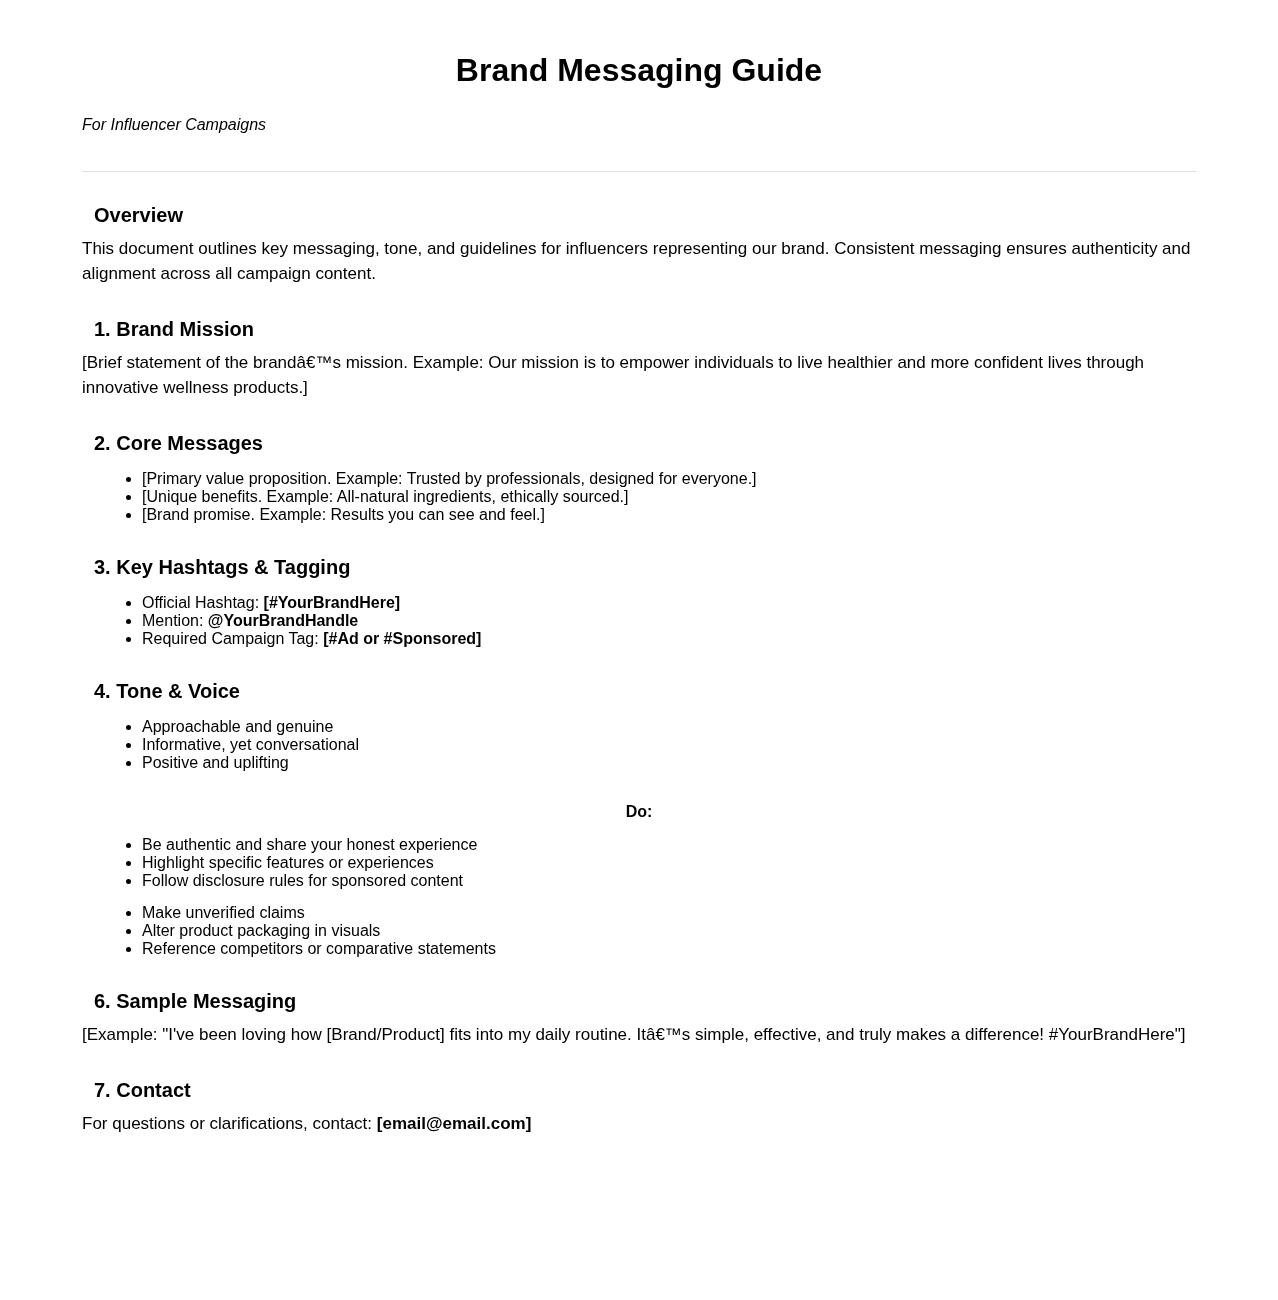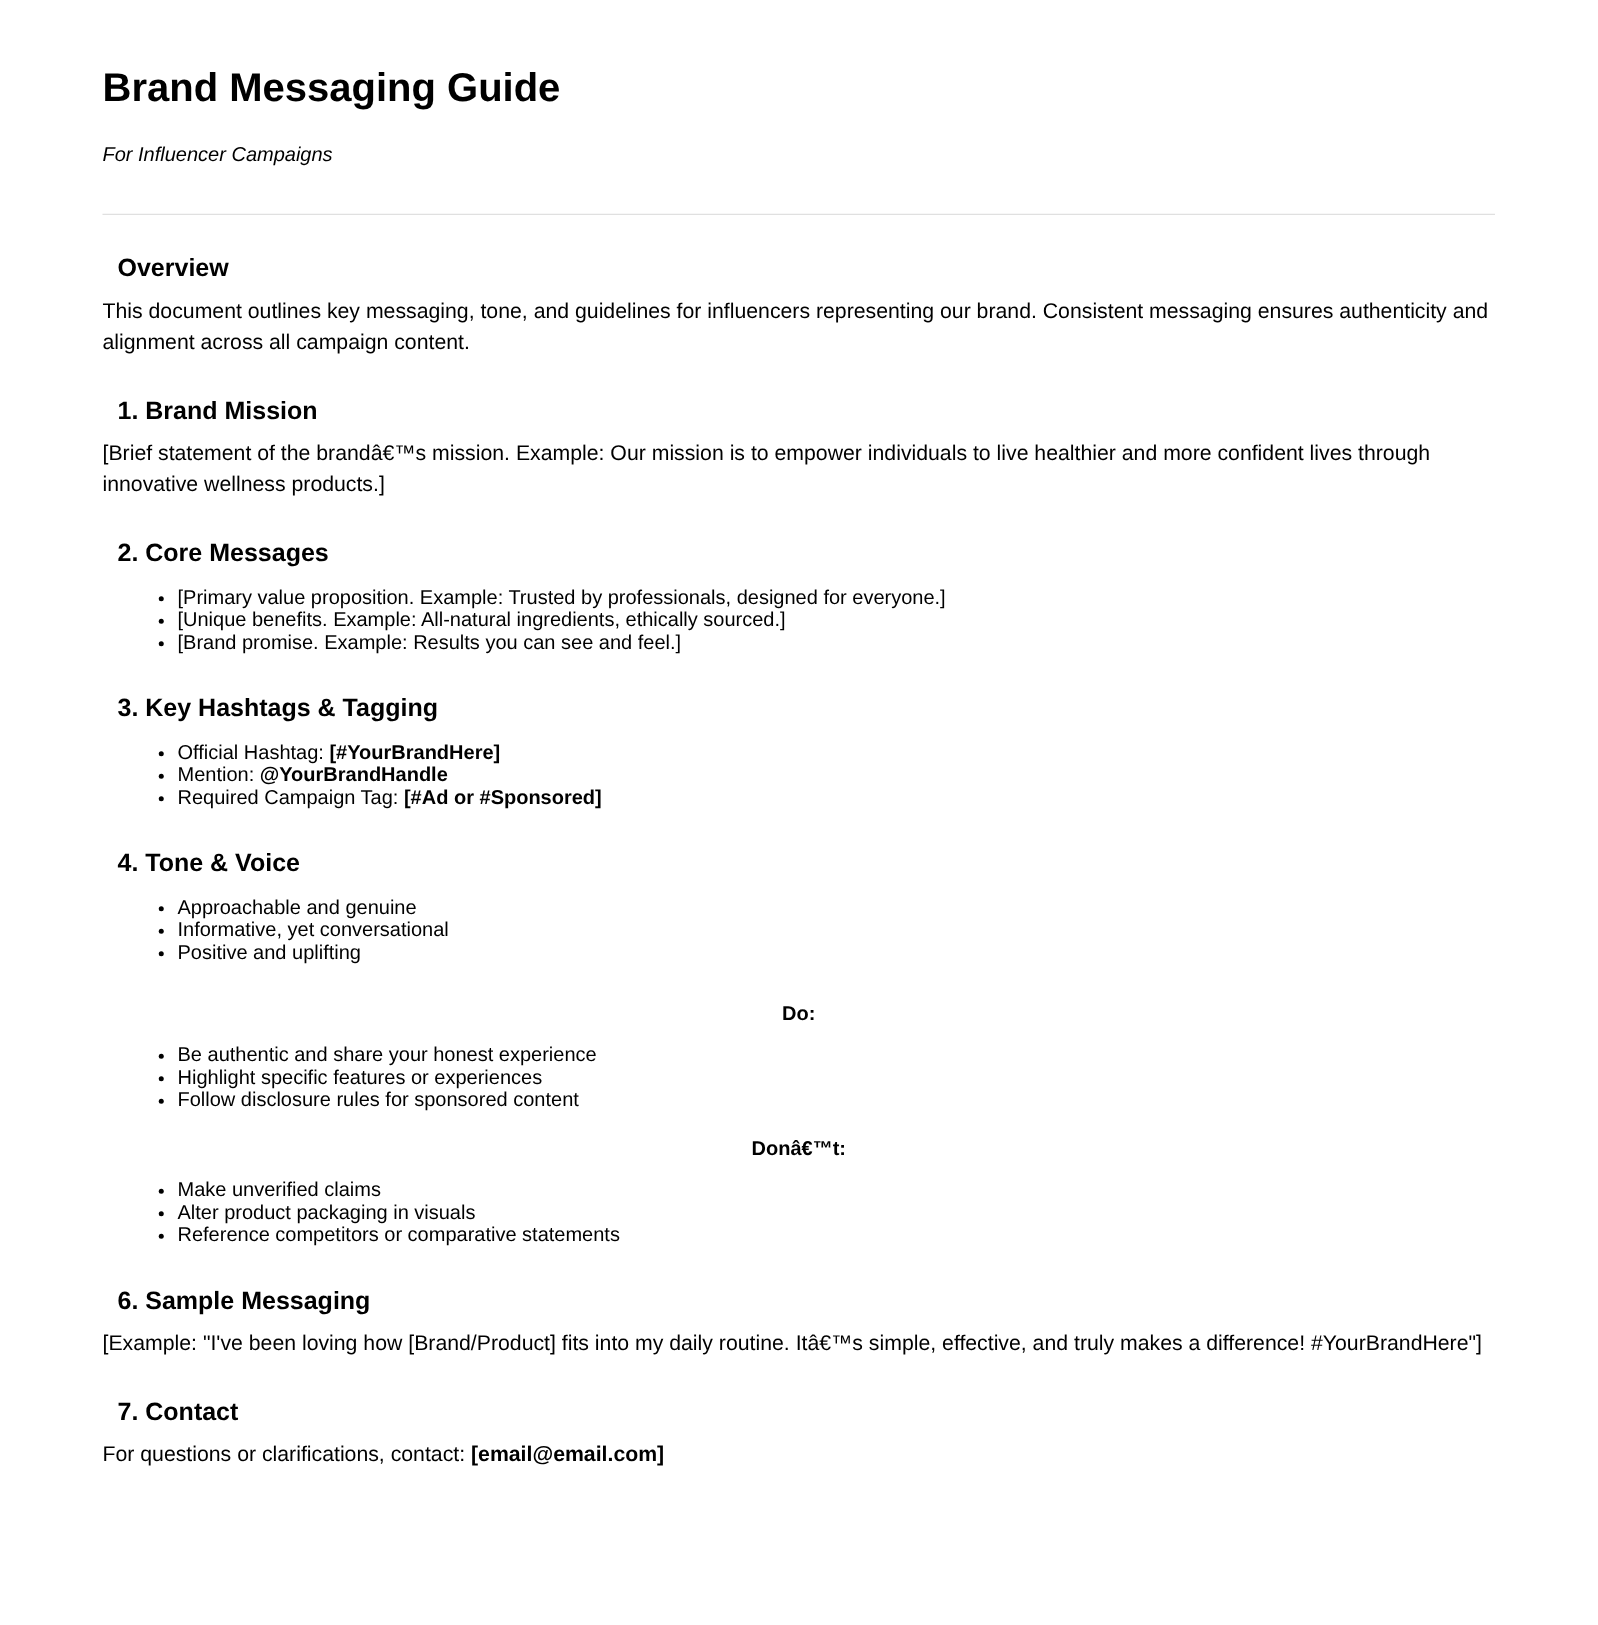--- a/index.html
+++ b/index.html
@@ -10,7 +10,7 @@
     min-height: 1300px;
   }
   .page { padding: 50px 82px 60px 82px; }
-  h1 { font-size: 32px; font-weight: bold; margin: 0; line-height: 40px; }
+  h1 { font-size: 32px; font-weight: bold; margin: 0; line-height: 40px; text-align: center; }
   .subtitle { font-style: italic; font-size: 16px; margin: 25px 0 0 0; line-height: 20px; }
   hr { border: none; border-top: 1px solid #e0e0e0; margin: 36px 0 30px 0; }
   h2 { font-size: 20px; font-weight: bold; margin: 0 0 8px 12px; line-height: 26px; }

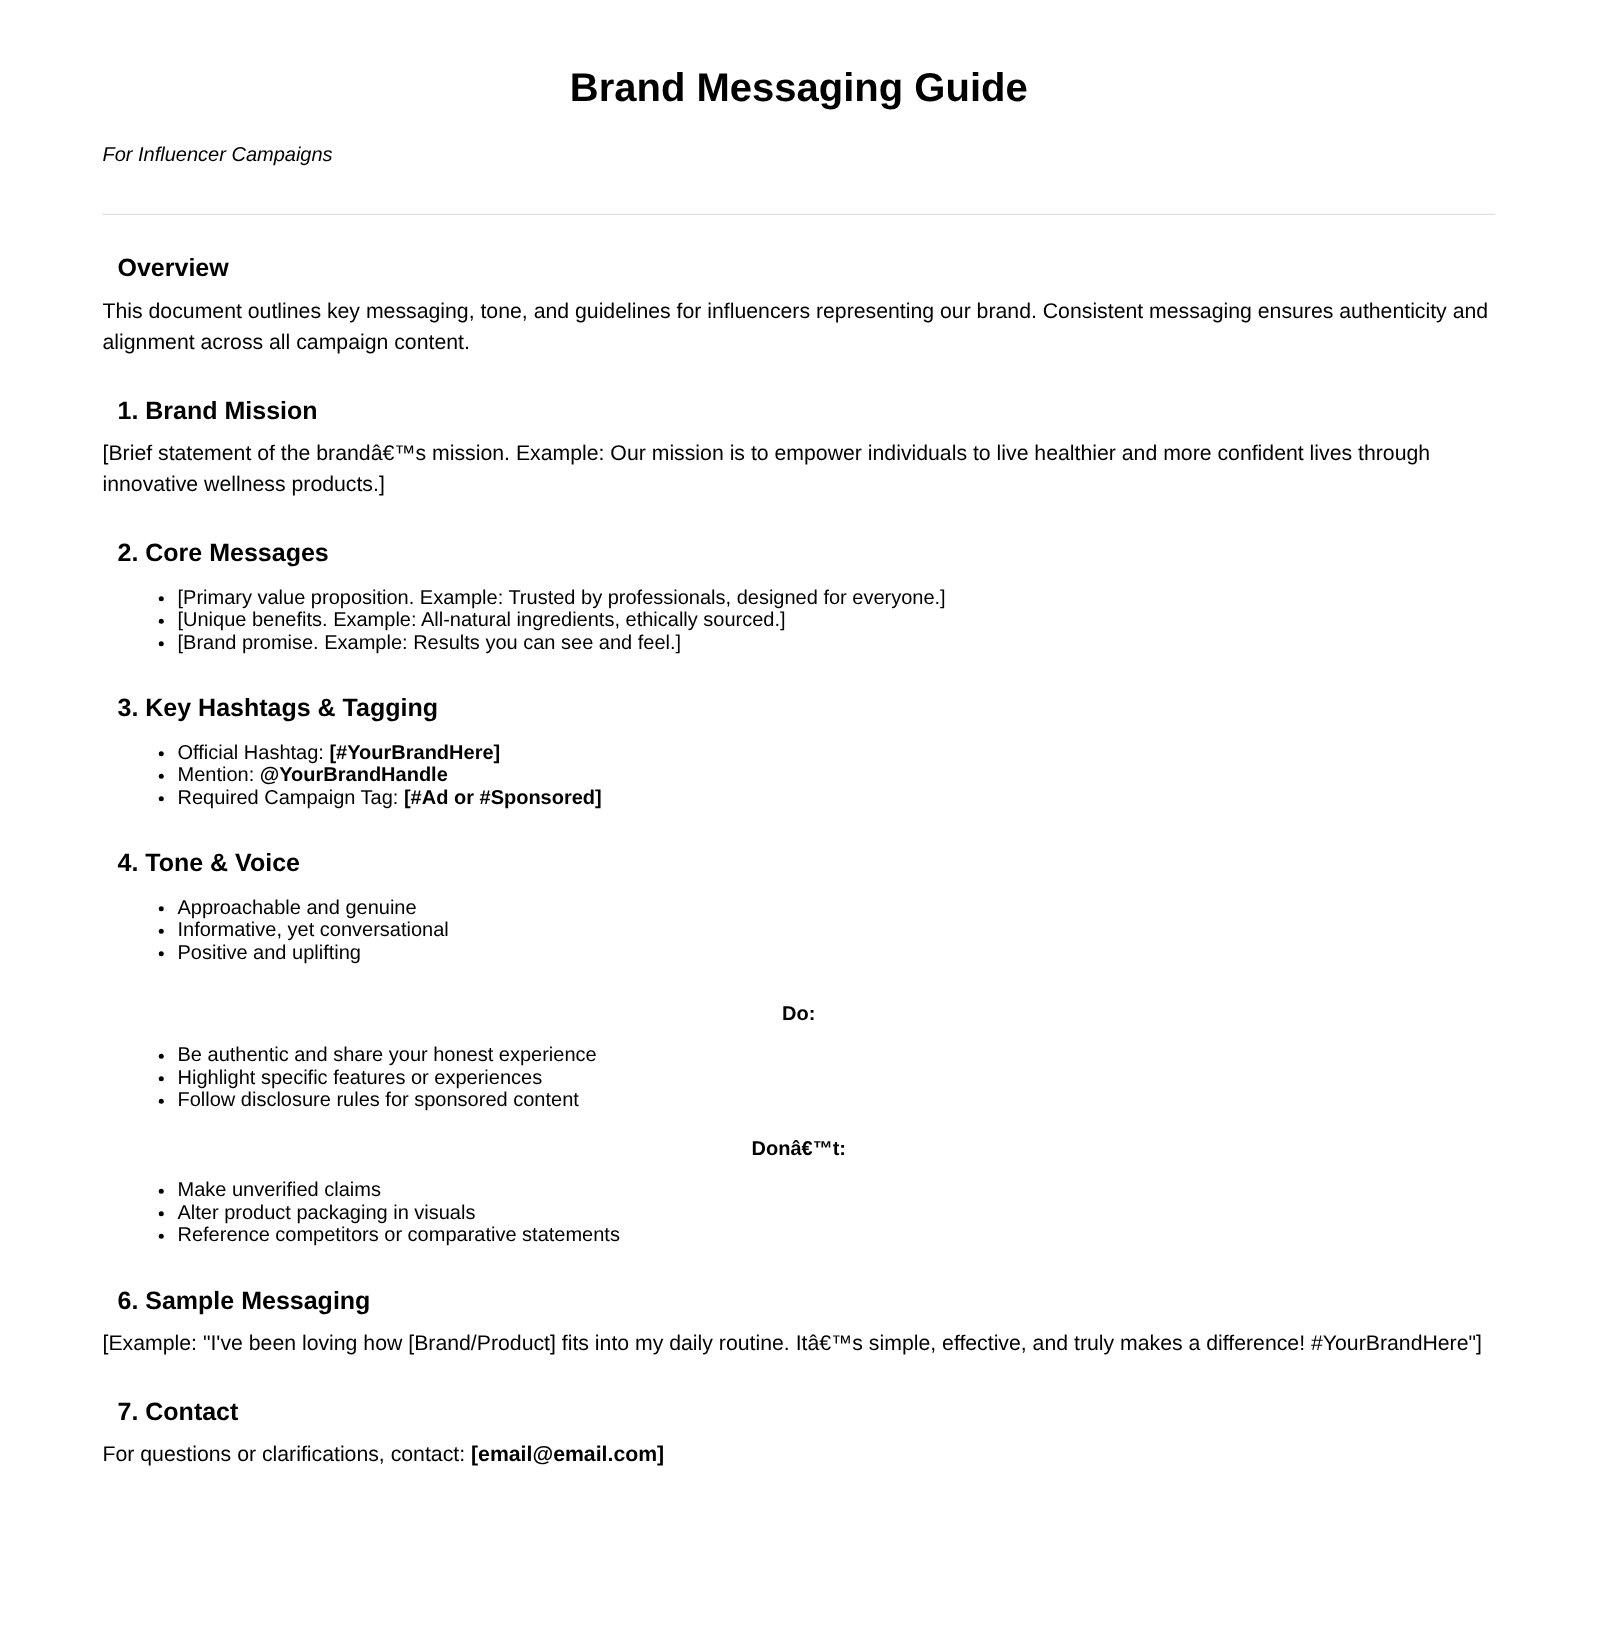--- a/index.html
+++ b/index.html
@@ -75,7 +75,6 @@
       <li>Highlight specific features or experiences</li>
       <li>Follow disclosure rules for sponsored content</li>
     </ul>
-    <p class="sub-label after-list-label">Donâ€™t:</p>
     <ul>
       <li>Make unverified claims</li>
       <li>Alter product packaging in visuals</li>

